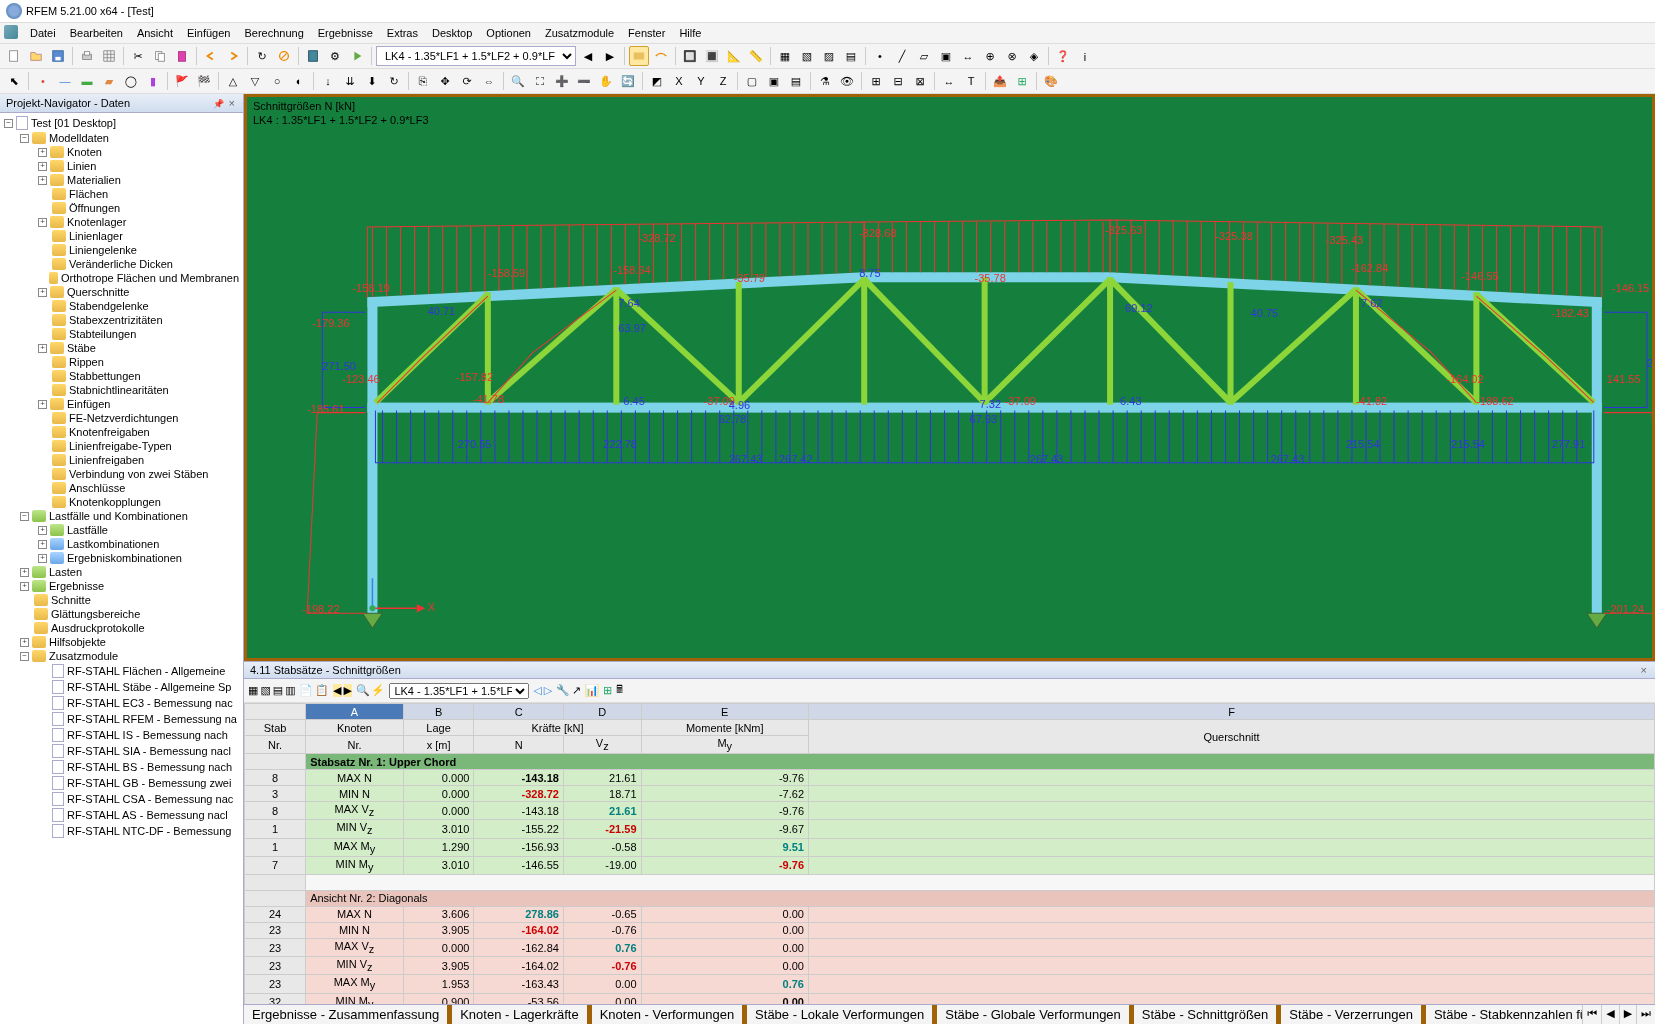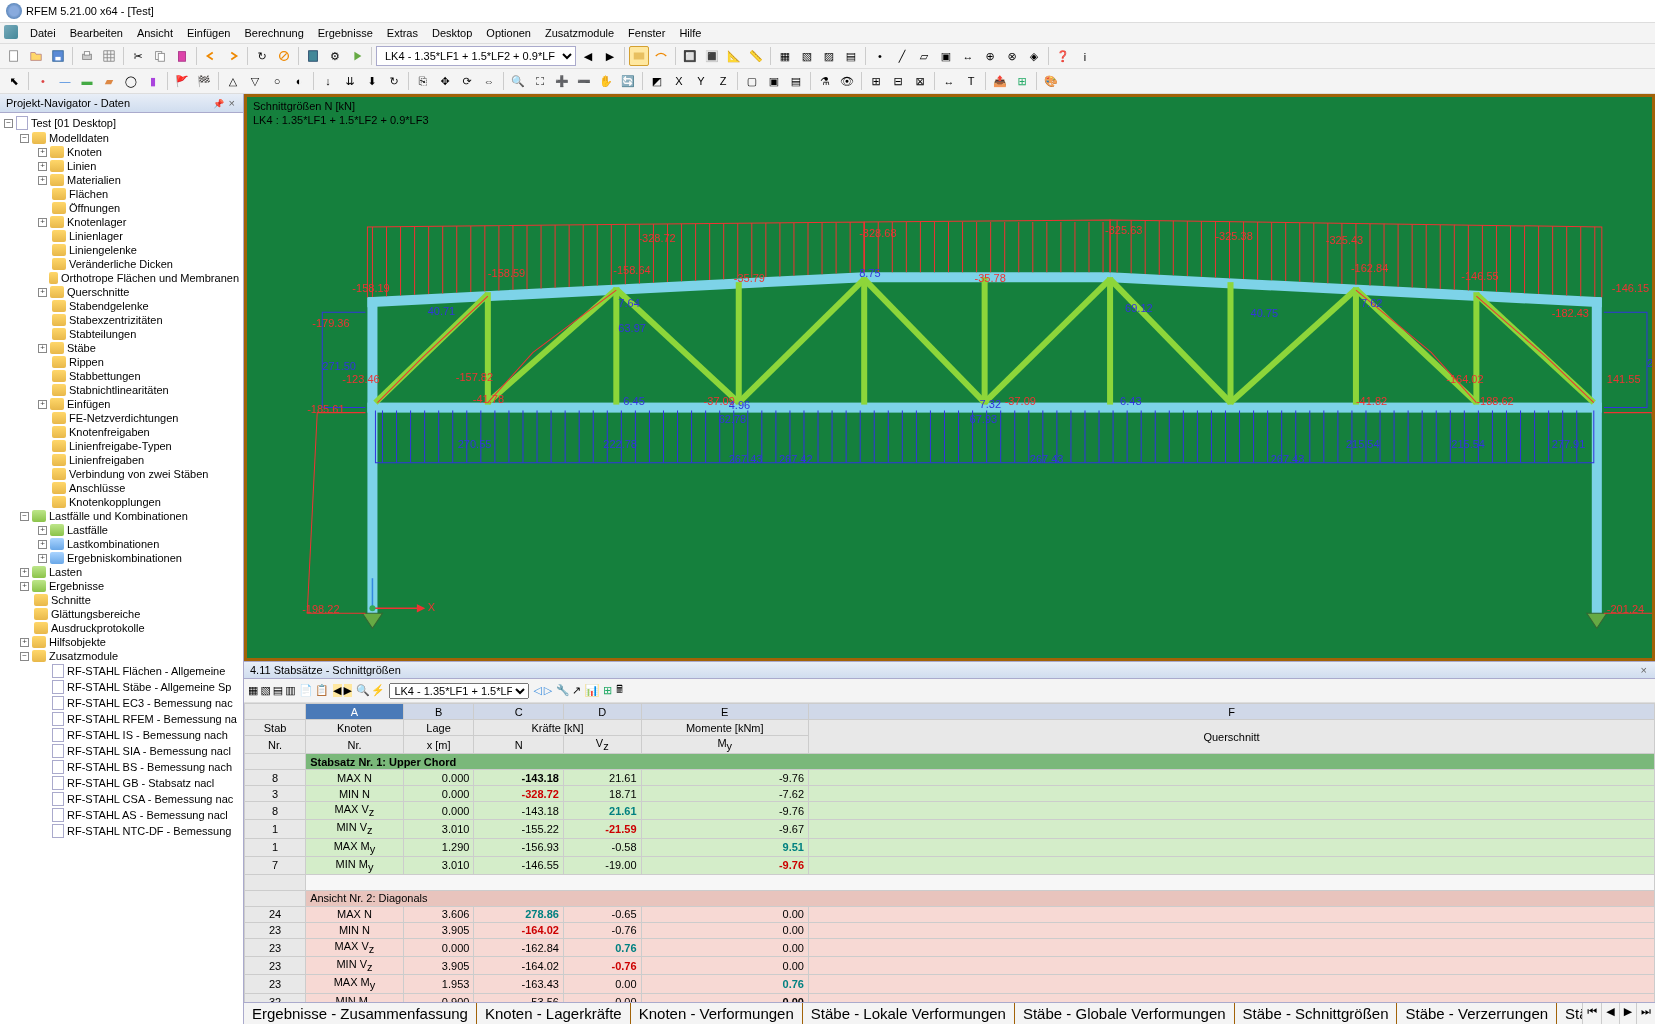--- a/index.html
+++ b/index.html
@@ -500,7 +500,7 @@
           <div class="tree-item tree-indent2">
             <span style="width:11px;display:inline-block"></span>
             <span class="doc-icon"></span>
-            <span>RF-STAHL GB - Stabsatz nacl</span>
+            <span>RF-STAHL GB - Bemessung zwei</span>
           </div>
           <div class="tree-item tree-indent2">
             <span style="width:11px;display:inline-block"></span>

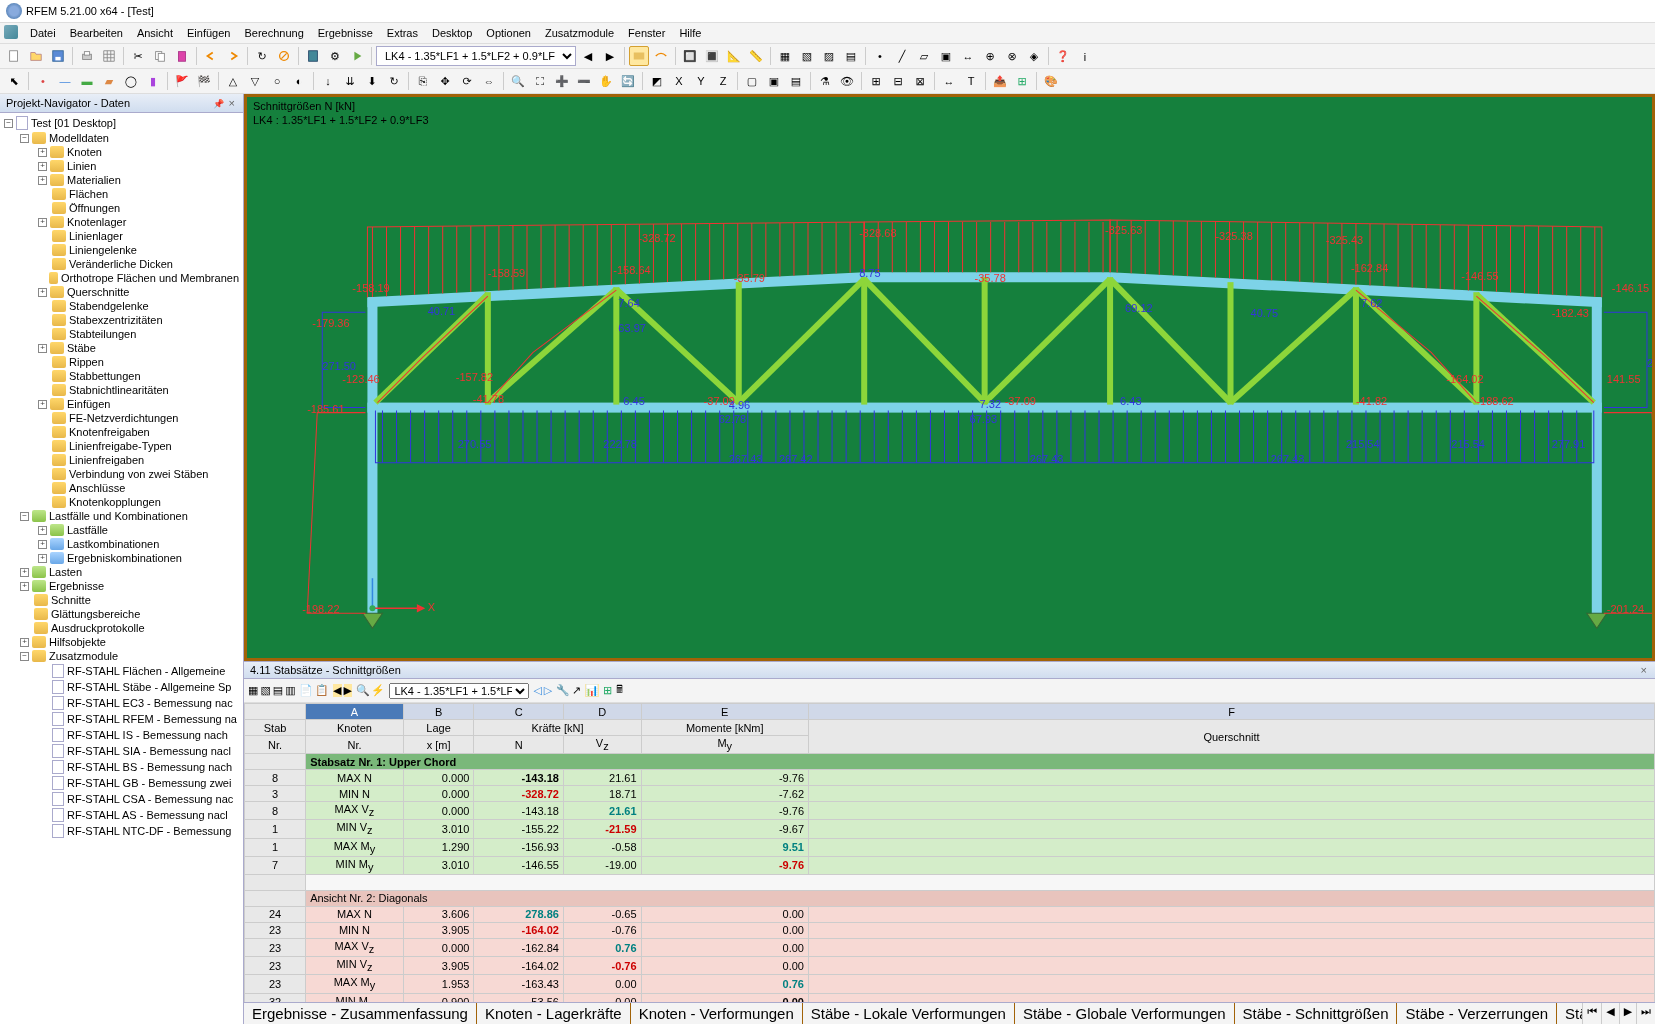--- a/index.html
+++ b/index.html
@@ -49,7 +49,7 @@
 td.left { text-align: left; }
 td.center { text-align: center; }
 .tabs-bottom { display: flex; border-top: 1px solid #aac; background: #f4f4f4; overflow: hidden; }
-.tabs-bottom .tab { padding: 2px 8px; border-right: 1px solid #a16207; font-size: 15px; white-space: nowrap; cursor: default; }
+.tabs-bottom .tab { padding: 2px 8px; border-right: 5px solid #a16207; font-size: 13px; white-space: nowrap; cursor: default; }
 .nav-arrows { display: flex; margin-left: auto; }
 .nav-arrows span { padding: 2px 4px; border-left: 1px solid #ccc; cursor: default; }
 .pin-icon { width: 10px; height: 10px; display: inline-block; }

